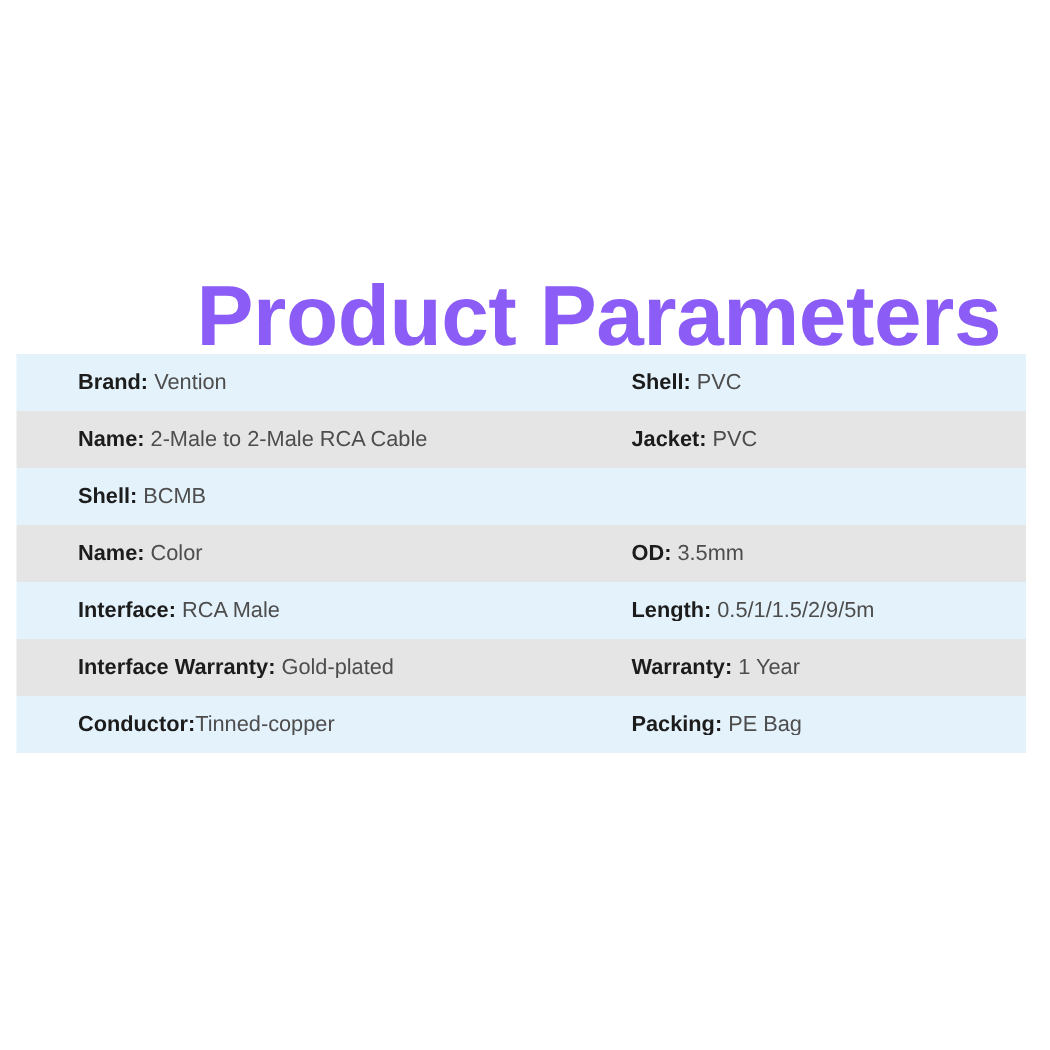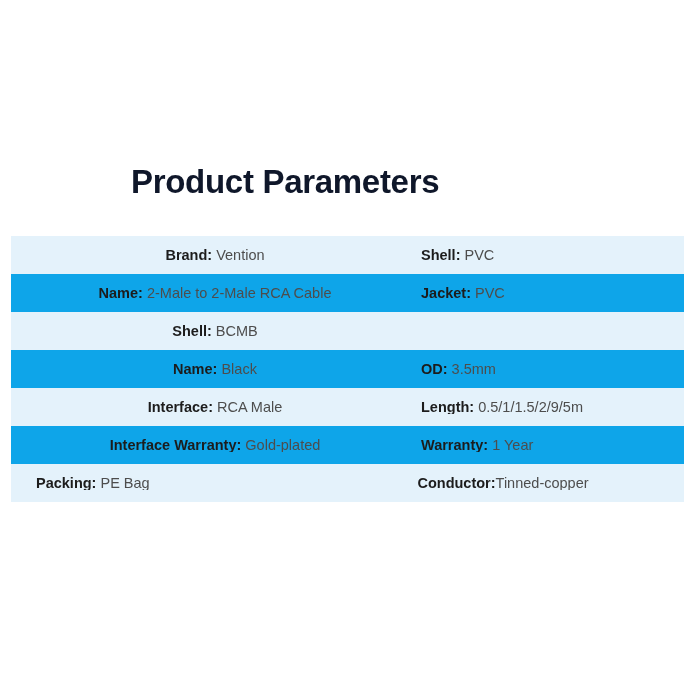--- a/index.html
+++ b/index.html
@@ -26,10 +26,10 @@
     position: absolute;
     left: 131px;
     top: 141px;
-    font-size: 33px;
+    font-size: 57px;
     font-weight: 700;
     letter-spacing: -0.3px;
-    color: #0f172a;
+    color: #8b5cf6;
     line-height: 1.15;
     white-space: nowrap;
   }

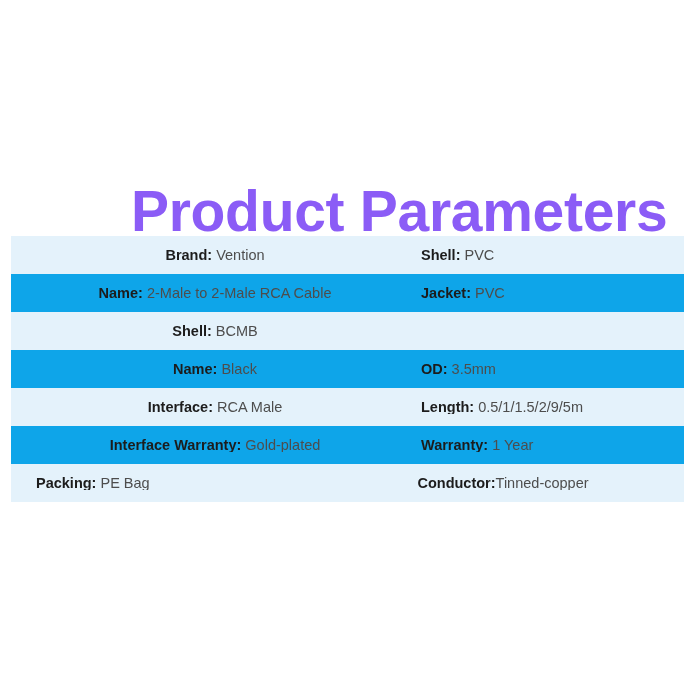--- a/index.html
+++ b/index.html
@@ -59,9 +59,8 @@
   }
   .spec-cell.left {
     width: 385px;
-    padding-left: 23px;
+    padding-left: 41px;
     box-sizing: border-box;
-    text-align: center;
   }
   .spec-cell.right {
     flex: 1;

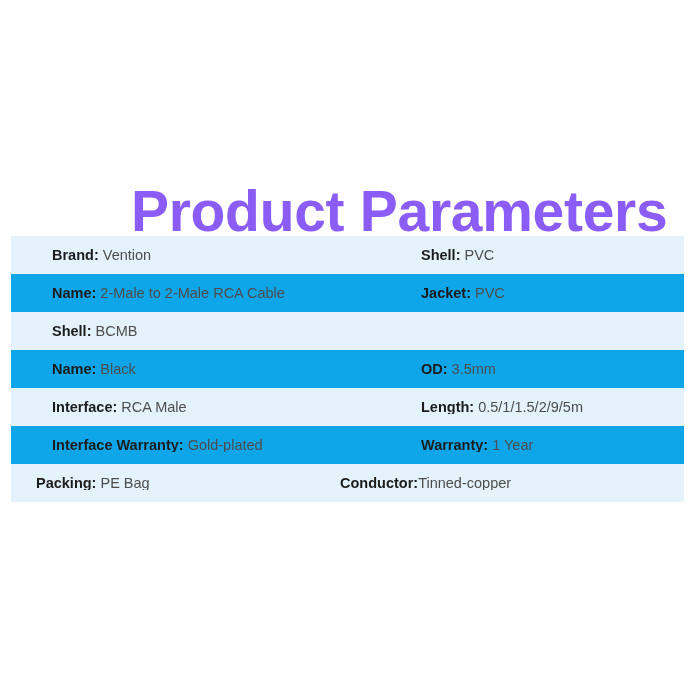--- a/index.html
+++ b/index.html
@@ -45,7 +45,7 @@
     display: flex;
     height: 38px;
     align-items: center;
-    background: #0ea5e9;
+    background: #e5e5e5;
   }
   .spec-row.stripe {
     background: #e4f2fb;

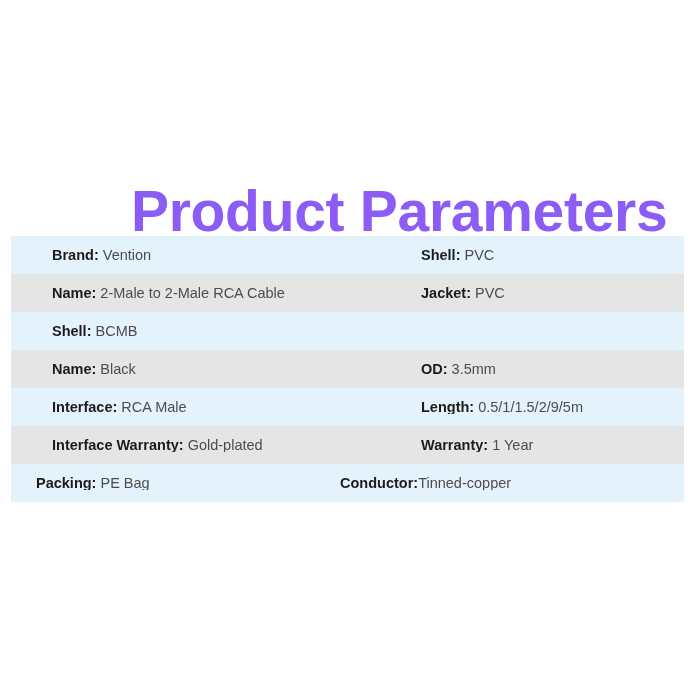--- a/index.html
+++ b/index.html
@@ -101,7 +101,7 @@
     </div>
 
     <div class="spec-row">
-      <div class="spec-cell left"><span class="spec-label">Name:</span><span class="spec-value"> Black</span></div>
+      <div class="spec-cell left"><span class="spec-label">Name:</span><span class="spec-value"> Color</span></div>
       <div class="spec-cell right"><span class="spec-label">OD:</span><span class="spec-value"> 3.5mm</span></div>
     </div>
 

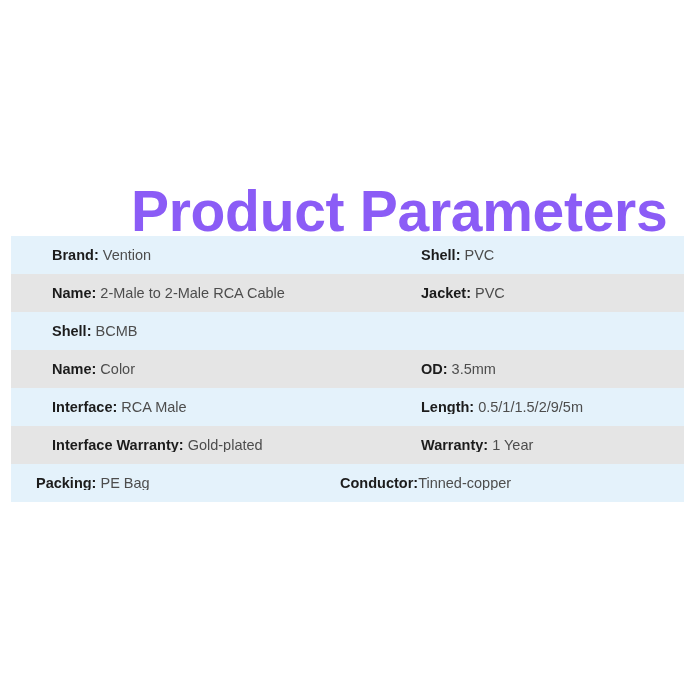--- a/index.html
+++ b/index.html
@@ -116,8 +116,8 @@
     </div>
 
     <div class="spec-row stripe">
+      <div class="spec-cell left"><span class="spec-label">Conductor:</span><span class="spec-value">Tinned-copper</span></div>
       <div class="spec-cell right"><span class="spec-label">Packing:</span><span class="spec-value"> PE Bag</span></div>
-      <div class="spec-cell left"><span class="spec-label">Conductor:</span><span class="spec-value">Tinned-copper</span></div>
     </div>
 
   </div>

